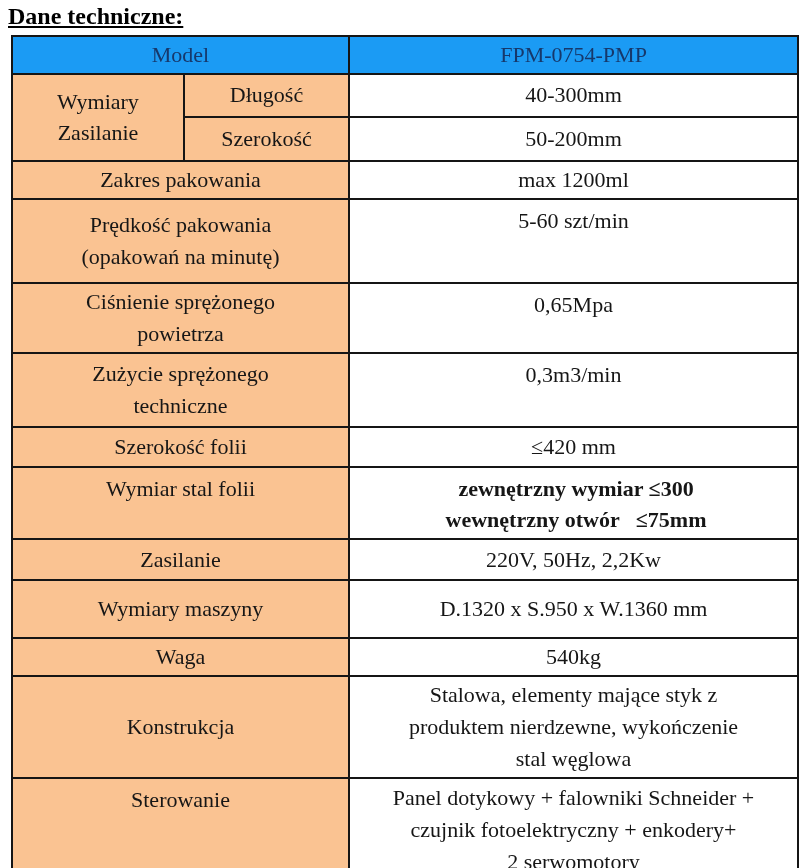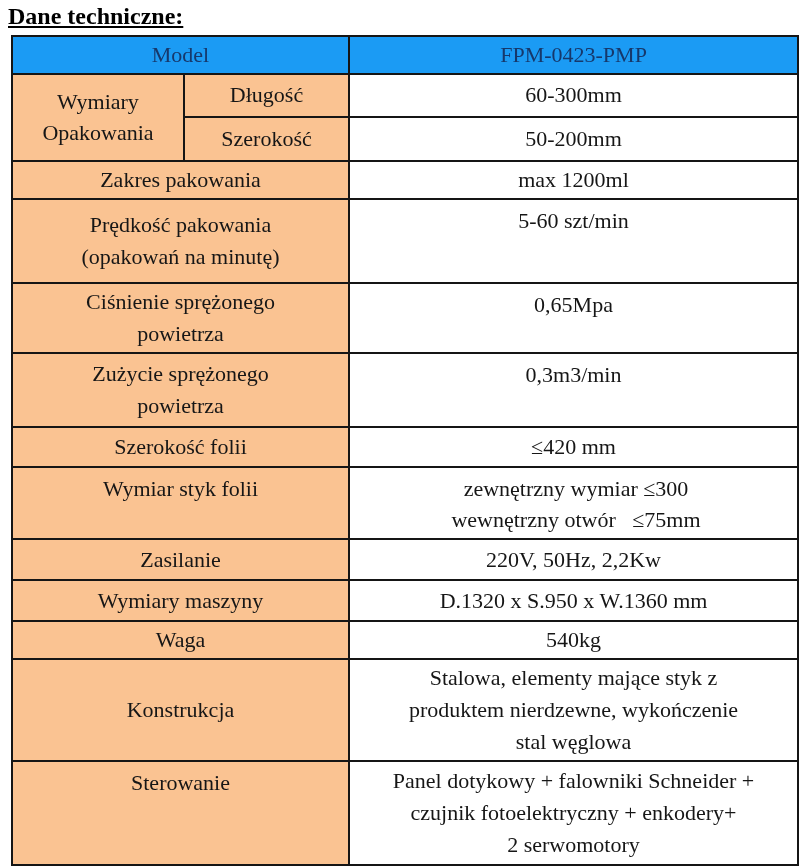--- a/index.html
+++ b/index.html
@@ -61,7 +61,7 @@
   <tbody>
       <tr style="height:37px">
     <td class="hdr" colspan="2">Model</td>
-    <td class="hdr">FPM-0423-PMP</td>
+    <td class="hdr">FPM-0754-PMP</td>
   </tr>
 
   <tr style="height:43px">

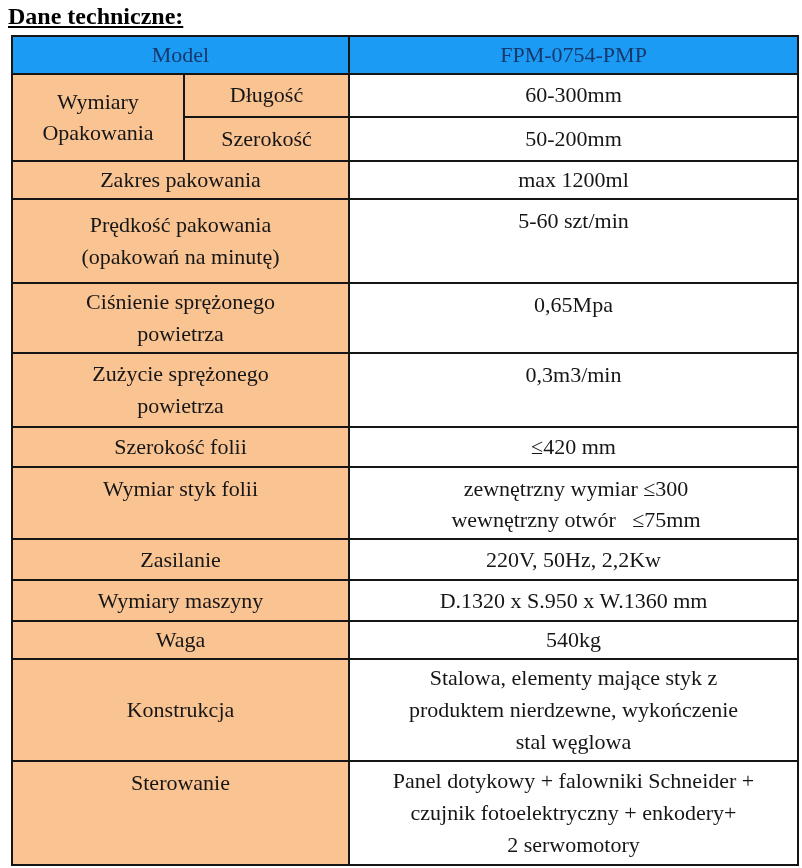--- a/index.html
+++ b/index.html
@@ -66,7 +66,7 @@
 
   <tr style="height:43px">
     <td class="lab ml" rowspan="2">Wymiary
-Opakowania</td>
+Zasilanie</td>
     <td class="lab">Długość</td>
     <td class="val">60-300mm</td>
   </tr>

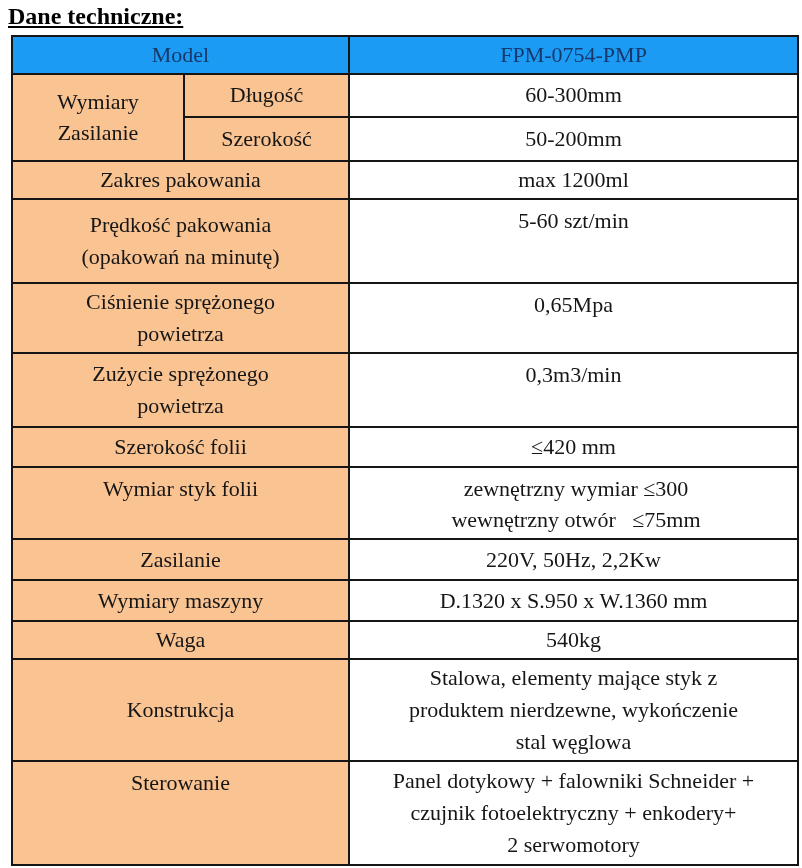--- a/index.html
+++ b/index.html
@@ -68,7 +68,7 @@
     <td class="lab ml" rowspan="2">Wymiary
 Zasilanie</td>
     <td class="lab">Długość</td>
-    <td class="val">60-300mm</td>
+    <td class="val">40-300mm</td>
   </tr>
   <tr style="height:44px">
     <td class="lab">Szerokość</td>

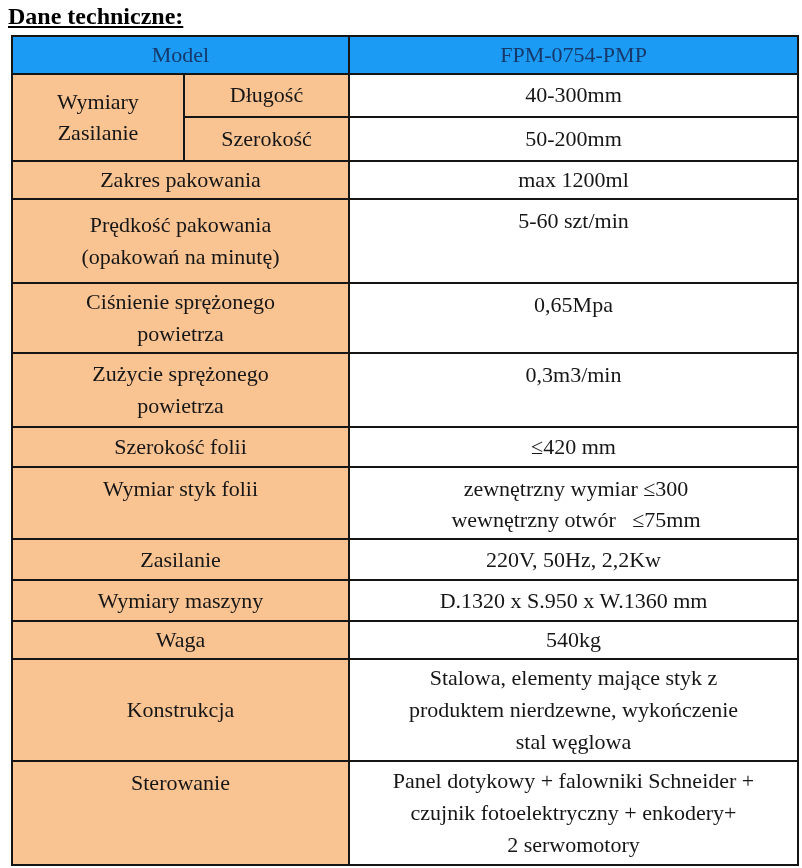--- a/index.html
+++ b/index.html
@@ -94,7 +94,7 @@
 
   <tr style="height:74px">
     <td class="lab ml" colspan="2">Zużycie sprężonego
-powietrza</td>
+techniczne</td>
     <td class="val vtop">0,3m3/min</td>
   </tr>
 

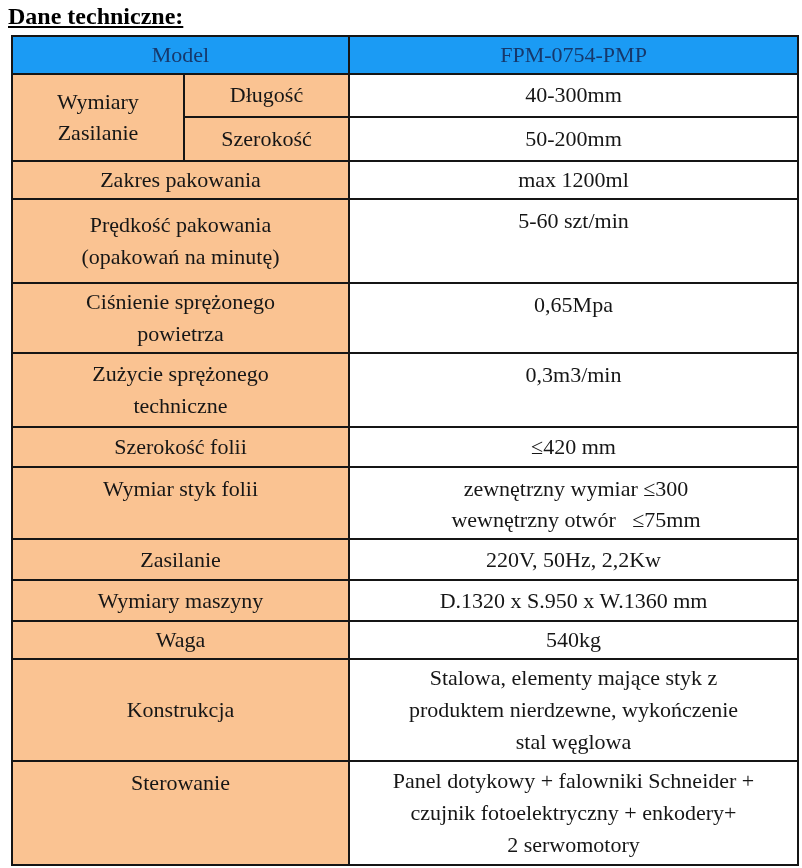--- a/index.html
+++ b/index.html
@@ -104,7 +104,7 @@
   </tr>
 
   <tr style="height:71px">
-    <td class="lab vtop" colspan="2">Wymiar styk folii</td>
+    <td class="lab vtop" colspan="2">Wymiar stal folii</td>
     <td class="val vtop left ml">zewnętrzny wymiar ≤300
 wewnętrzny otwór   ≤75mm</td>
   </tr>

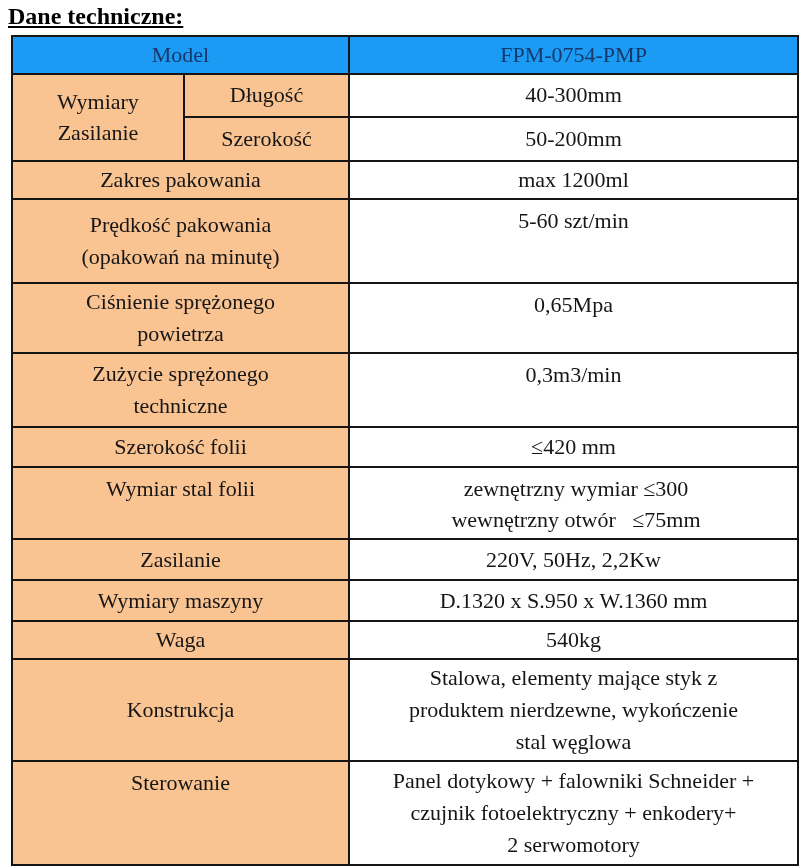--- a/index.html
+++ b/index.html
@@ -43,7 +43,7 @@
   td.lab{background:var(--label-bg);}
   td.val{background:#ffffff;}
   .vtop{vertical-align:top !important;padding-top:5px !important;}
-  .left{text-align:center;padding-left:9px !important;}
+  .left{text-align:center;padding-left:9px !important;font-weight:bold;}
   .ml{white-space:pre-wrap;}
 </style>
 </head>

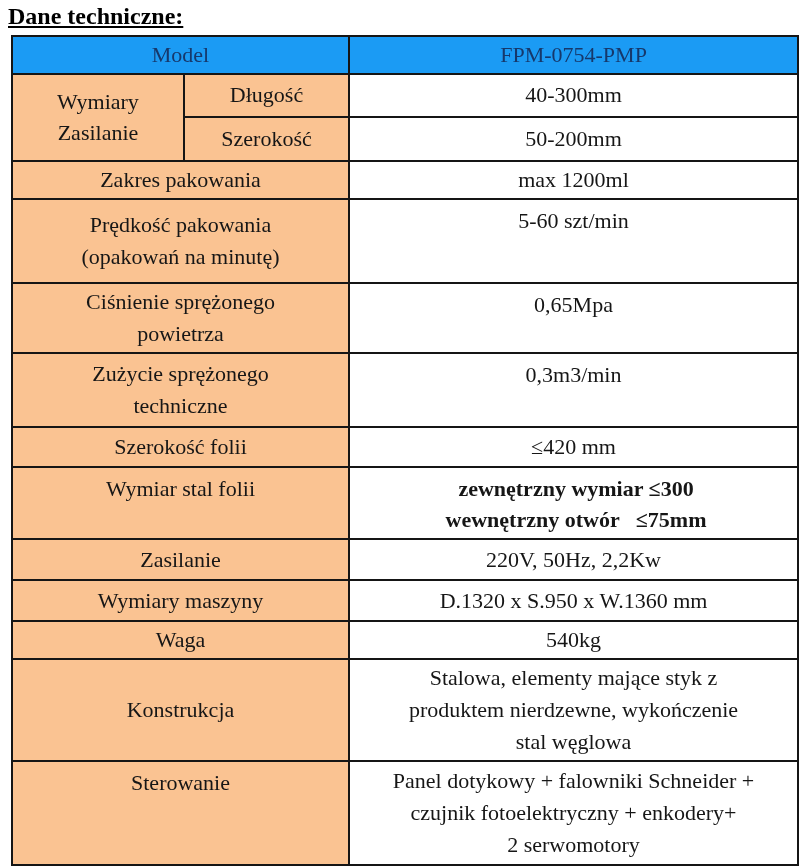--- a/index.html
+++ b/index.html
@@ -114,7 +114,7 @@
     <td class="val">220V, 50Hz, 2,2Kw</td>
   </tr>
 
-  <tr style="height:41px">
+  <tr style="height:58px">
     <td class="lab" colspan="2">Wymiary maszyny</td>
     <td class="val">D.1320 x S.950 x W.1360 mm</td>
   </tr>

